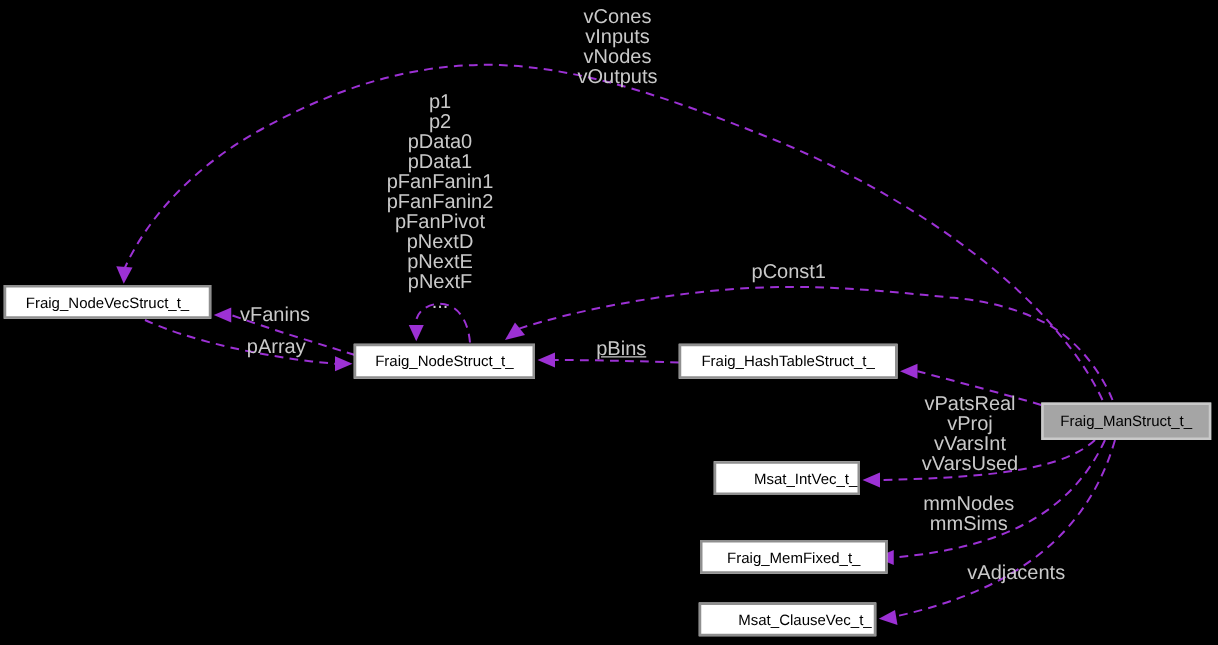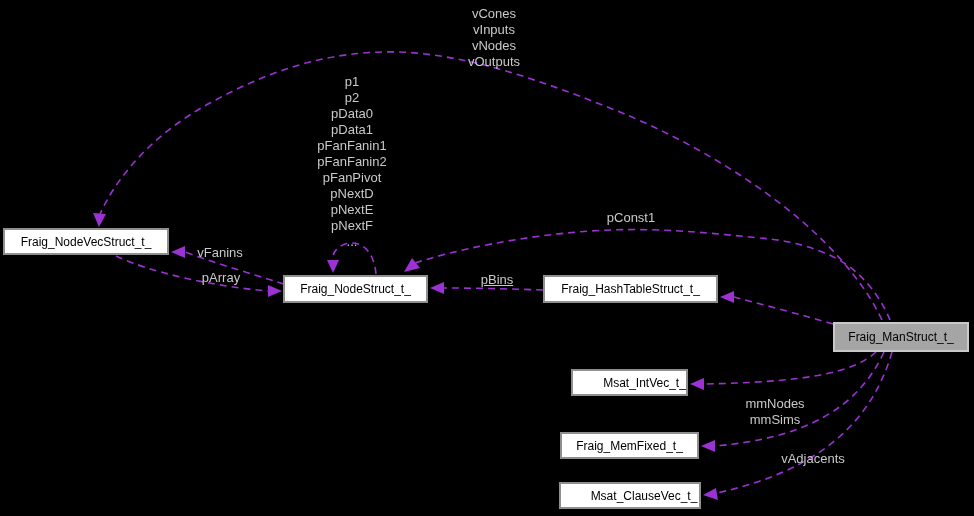--- a/index.html
+++ b/index.html
@@ -19,7 +19,7 @@
         font-size:12px;white-space:nowrap;cursor:pointer;}
   .node.hl{background:var(--highlight-bg);border-color:var(--highlight-border);}
   .elabel{position:absolute;transform:translateX(-50%);text-align:center;
-          color:var(--label);font-size:13px;line-height:16px;white-space:nowrap;}
+          color:var(--label);font-size:16px;line-height:16px;white-space:nowrap;}
 </style>
 </head>
 <body>

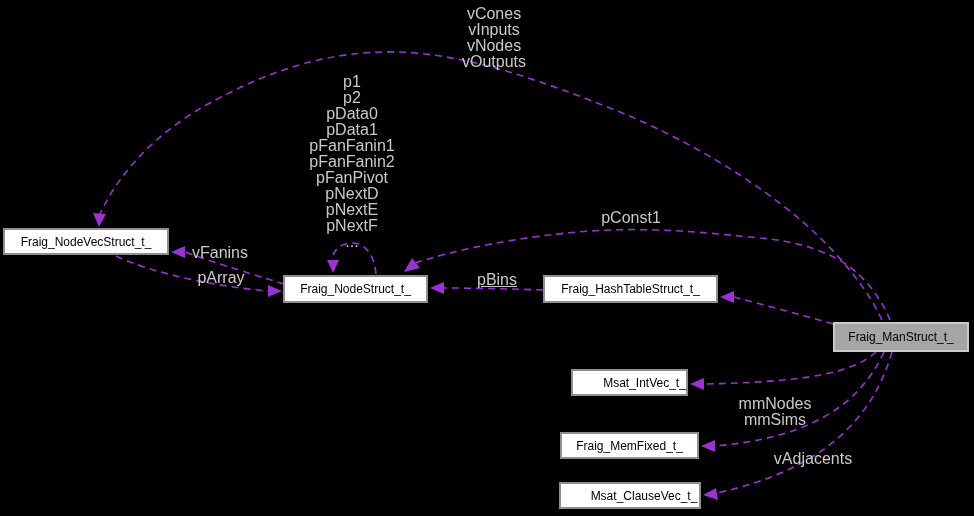--- a/index.html
+++ b/index.html
@@ -93,6 +93,12 @@
   </div>
 
 
+  <div class="elabel" style="left:776px;top:316px;">
+    <span style="display:block">vPatsReal</span>
+    <span style="display:block">vProj</span>
+    <span style="display:block">vVarsInt</span>
+    <span style="display:block">vVarsUsed</span>
+  </div>
 
   <div class="elabel" style="left:775px;top:396px;">
     <span style="display:block">mmNodes</span>

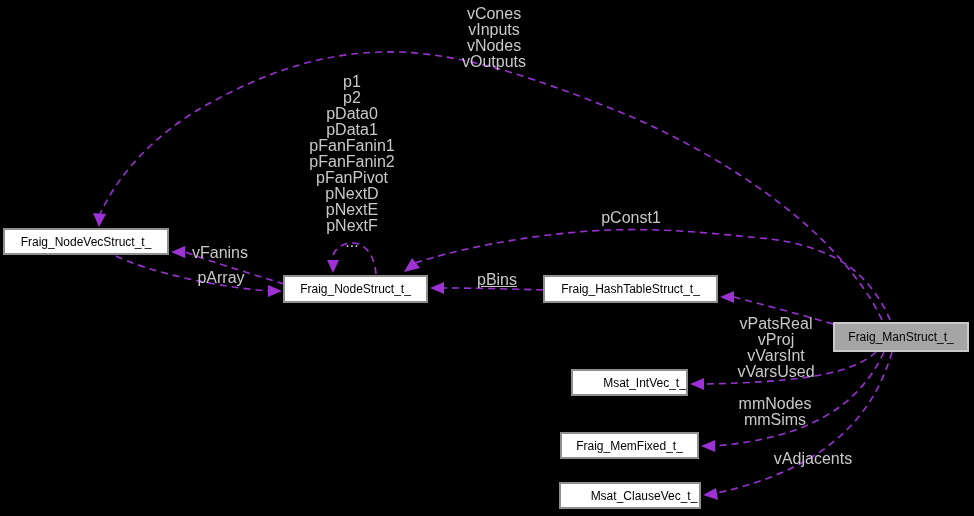--- a/index.html
+++ b/index.html
@@ -74,7 +74,7 @@
   <div class="node" style="left:571px;top:369px;width:117px;height:27px;padding-left:30px;">
     <span>Msat_IntVec_t_</span>
   </div>
-  <div class="node" style="left:560px;top:432px;width:139px;height:27px;text-align:center;">
+  <div class="node" style="left:560px;top:432px;width:150px;height:27px;text-align:center;">
     <span>Fraig_MemFixed_t_</span>
   </div>
   <div class="node" style="left:559px;top:482px;width:142px;height:27px;padding-left:28px;">

